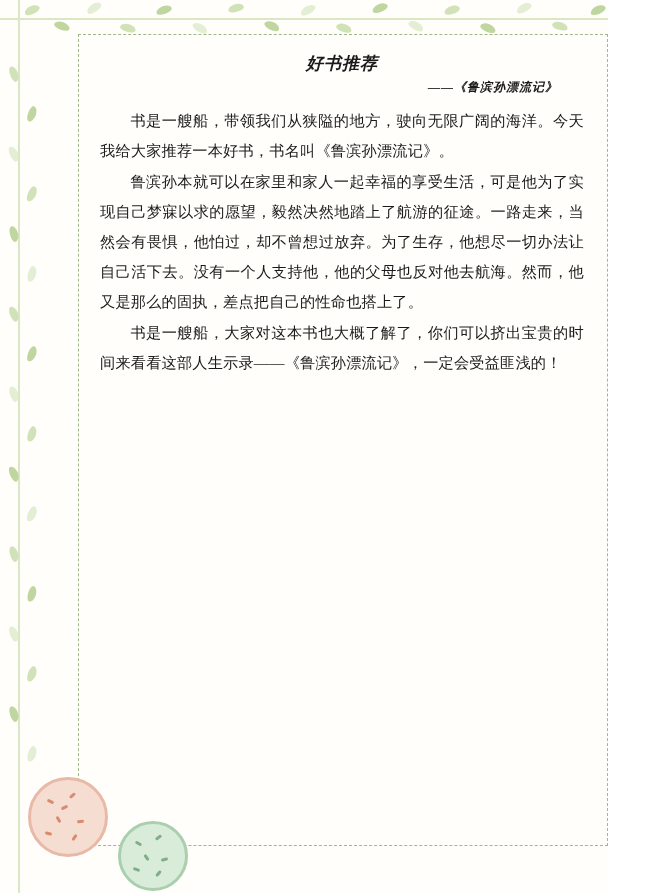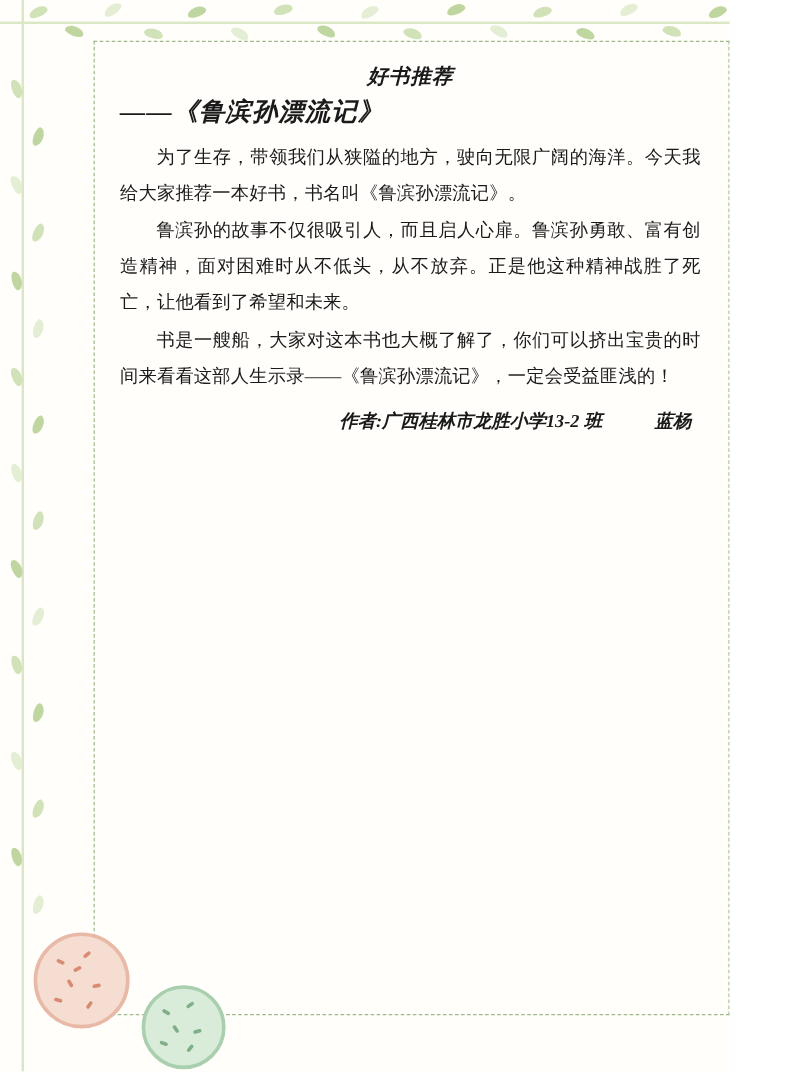--- a/index.html
+++ b/index.html
@@ -85,9 +85,10 @@
     margin: 6px 0 2px 0;
   }
   .doc-subtitle {
+    text-align: right;
     font-weight: bold;
     font-style: italic;
-    font-size: 21px;
+    font-size: 12px;
     letter-spacing: 1px;
     margin: 4px 26px 10px 0;
   }

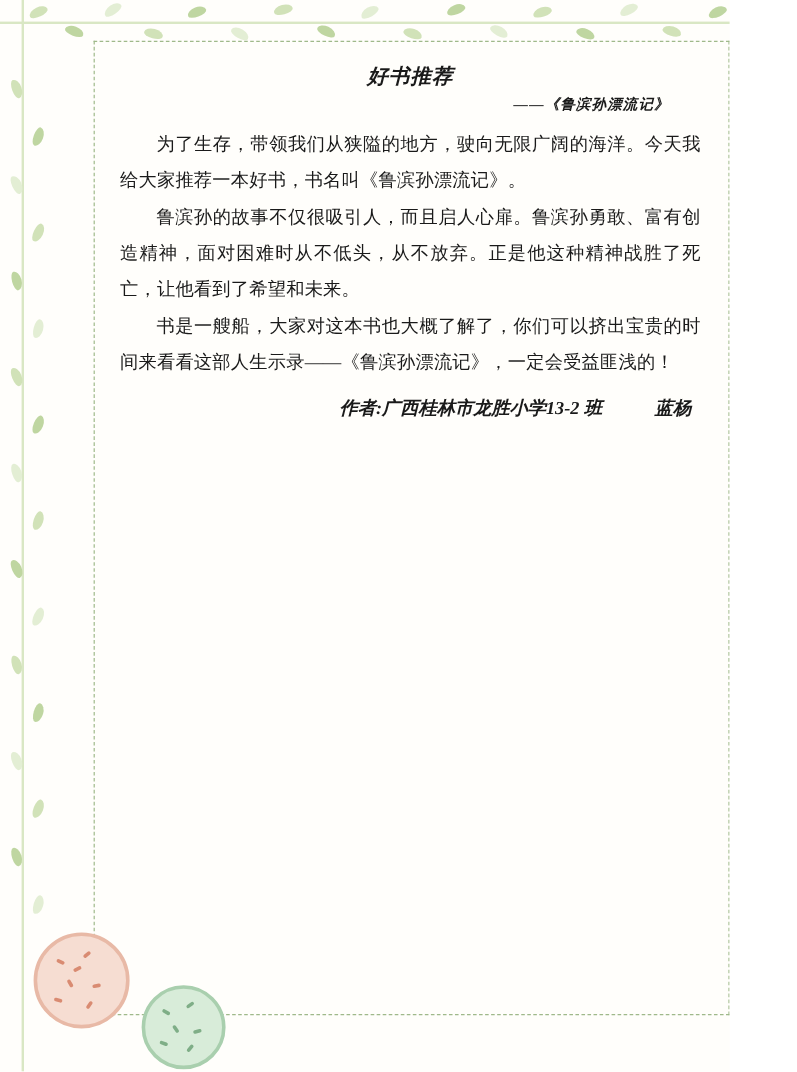--- a/index.html
+++ b/index.html
@@ -203,7 +203,7 @@
     <div class="doc-title">好书推荐</div>
     <div class="doc-subtitle">——《鲁滨孙漂流记》</div>
 
-    <p class="para">为了生存，带领我们从狭隘的地方，驶向无限广阔的海洋。今天我给大家推荐一本好书，书名叫《鲁滨孙漂流记》。</p>
+    <p class="para">书是一艘船，带领我们从狭隘的地方，驶向无限广阔的海洋。今天我给大家推荐一本好书，书名叫《鲁滨孙漂流记》。</p>
     <p class="para">鲁滨孙的故事不仅很吸引人，而且启人心扉。鲁滨孙勇敢、富有创造精神，面对困难时从不低头，从不放弃。正是他这种精神战胜了死亡，让他看到了希望和未来。</p>
     <p class="para">书是一艘船，大家对这本书也大概了解了，你们可以挤出宝贵的时间来看看这部人生示录——《鲁滨孙漂流记》，一定会受益匪浅的！</p>
 

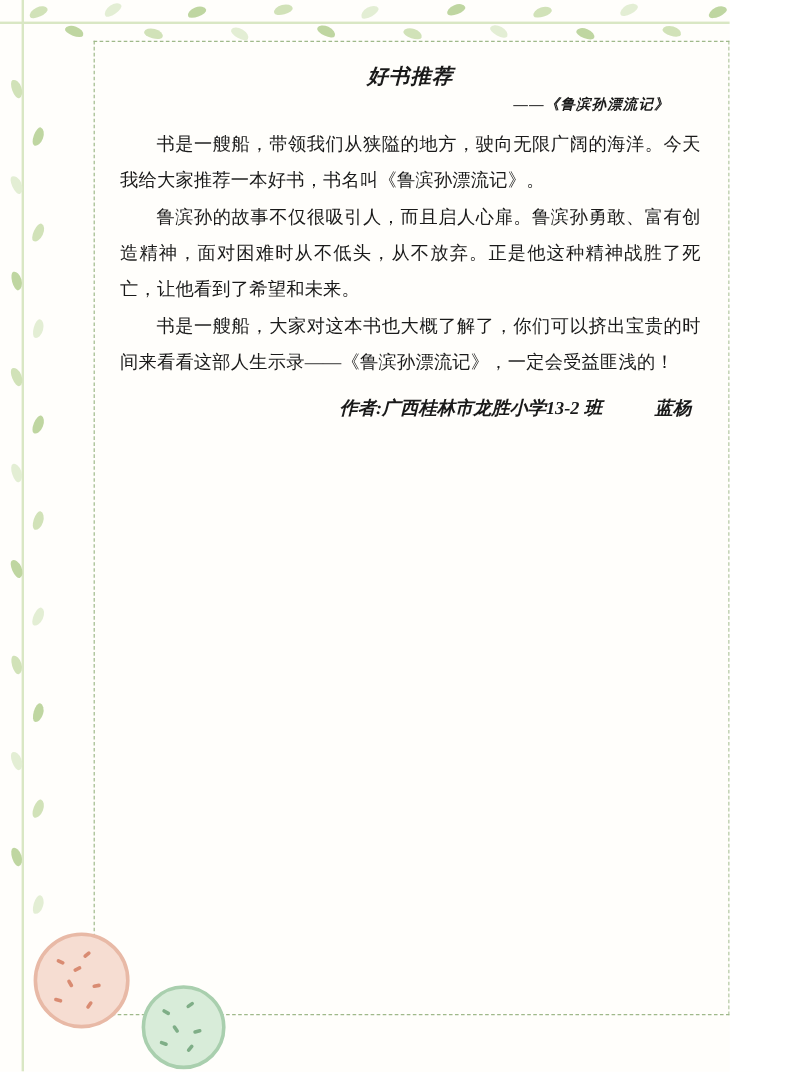--- a/index.html
+++ b/index.html
@@ -204,6 +204,7 @@
     <div class="doc-subtitle">——《鲁滨孙漂流记》</div>
 
     <p class="para">书是一艘船，带领我们从狭隘的地方，驶向无限广阔的海洋。今天我给大家推荐一本好书，书名叫《鲁滨孙漂流记》。</p>
+    <p class="para">鲁滨孙本就可以在家里和家人一起幸福的享受生活，可是他为了实现自己梦寐以求的愿望，毅然决然地踏上了航游的征途。一路走来，当然会有畏惧，他怕过，却不曾想过放弃。为了生存，他想尽一切办法让自己活下去。没有一个人支持他，他的父母也反对他去航海。然而，他又是那么的固执，差点把自己的性命也搭上了。</p>
     <p class="para">鲁滨孙的故事不仅很吸引人，而且启人心扉。鲁滨孙勇敢、富有创造精神，面对困难时从不低头，从不放弃。正是他这种精神战胜了死亡，让他看到了希望和未来。</p>
     <p class="para">书是一艘船，大家对这本书也大概了解了，你们可以挤出宝贵的时间来看看这部人生示录——《鲁滨孙漂流记》，一定会受益匪浅的！</p>
 

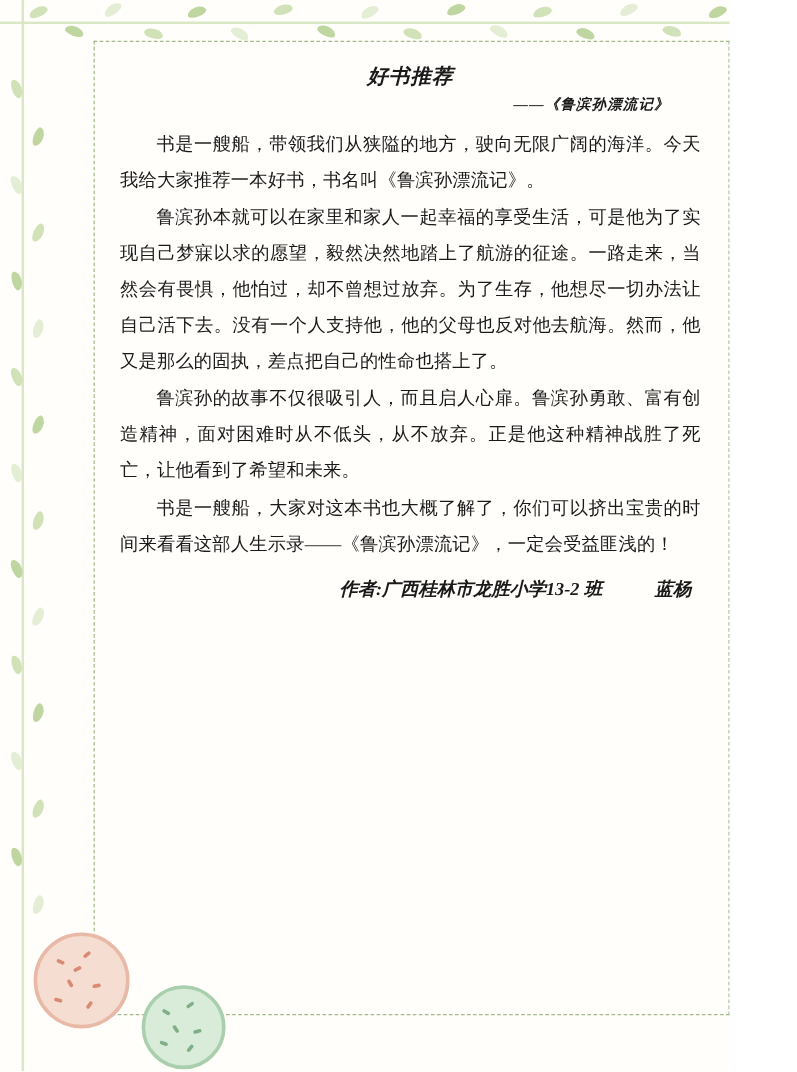--- a/index.html
+++ b/index.html
@@ -205,7 +205,6 @@
 
     <p class="para">书是一艘船，带领我们从狭隘的地方，驶向无限广阔的海洋。今天我给大家推荐一本好书，书名叫《鲁滨孙漂流记》。</p>
     <p class="para">鲁滨孙本就可以在家里和家人一起幸福的享受生活，可是他为了实现自己梦寐以求的愿望，毅然决然地踏上了航游的征途。一路走来，当然会有畏惧，他怕过，却不曾想过放弃。为了生存，他想尽一切办法让自己活下去。没有一个人支持他，他的父母也反对他去航海。然而，他又是那么的固执，差点把自己的性命也搭上了。</p>
-    <p class="para">鲁滨孙的故事不仅很吸引人，而且启人心扉。鲁滨孙勇敢、富有创造精神，面对困难时从不低头，从不放弃。正是他这种精神战胜了死亡，让他看到了希望和未来。</p>
     <p class="para">书是一艘船，大家对这本书也大概了解了，你们可以挤出宝贵的时间来看看这部人生示录——《鲁滨孙漂流记》，一定会受益匪浅的！</p>
 
     <div class="signature">

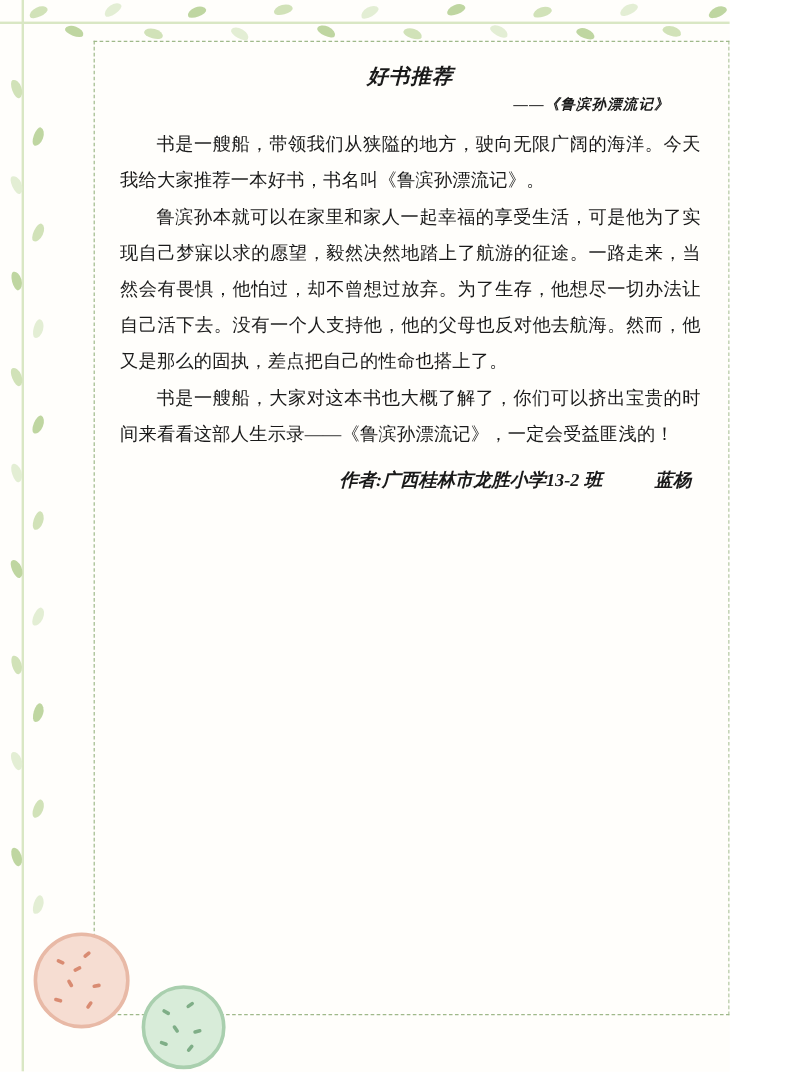--- a/index.html
+++ b/index.html
@@ -207,10 +207,6 @@
     <p class="para">鲁滨孙本就可以在家里和家人一起幸福的享受生活，可是他为了实现自己梦寐以求的愿望，毅然决然地踏上了航游的征途。一路走来，当然会有畏惧，他怕过，却不曾想过放弃。为了生存，他想尽一切办法让自己活下去。没有一个人支持他，他的父母也反对他去航海。然而，他又是那么的固执，差点把自己的性命也搭上了。</p>
     <p class="para">书是一艘船，大家对这本书也大概了解了，你们可以挤出宝贵的时间来看看这部人生示录——《鲁滨孙漂流记》，一定会受益匪浅的！</p>
 
-    <div class="signature">
-      <span>作者:广西桂林市龙胜小学13-2 班</span>
-      <span class="sig-name">蓝杨</span>
-    </div>
   </div>
 
   <div class="cookie">

